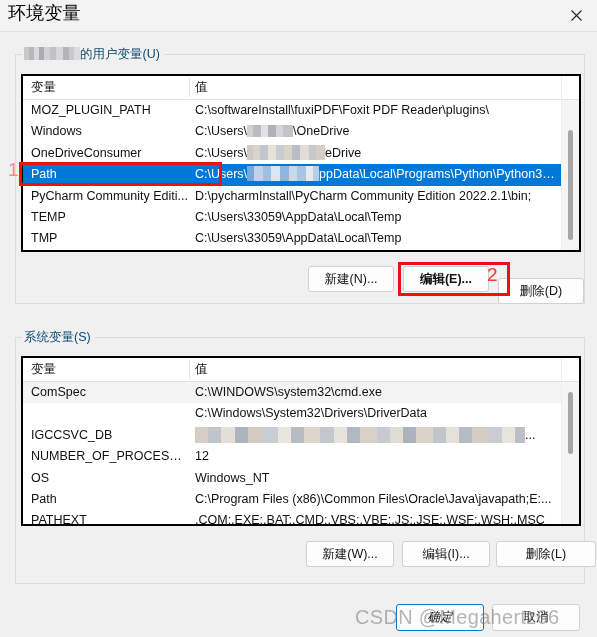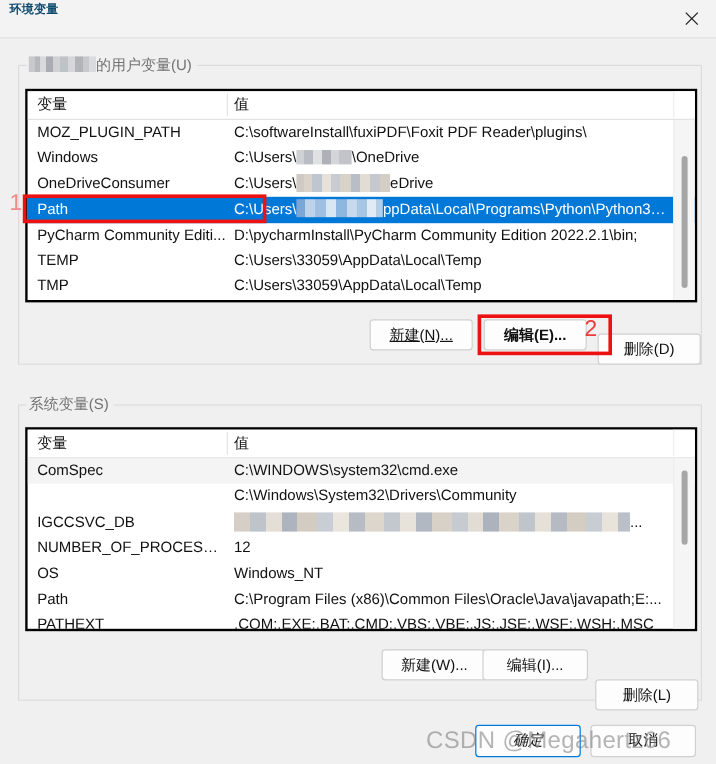--- a/index.html
+++ b/index.html
@@ -28,10 +28,9 @@
   .title-text {
     position: absolute;
     left: 8px; top: 1px;
-    font-size: 10px;
-    color: #0c4a6e;
+    font-size: 18px;
+    color: #000000;
     letter-spacing: 0.2px;
-    font-weight: bold;
   }
   .close-btn {
     position: absolute;

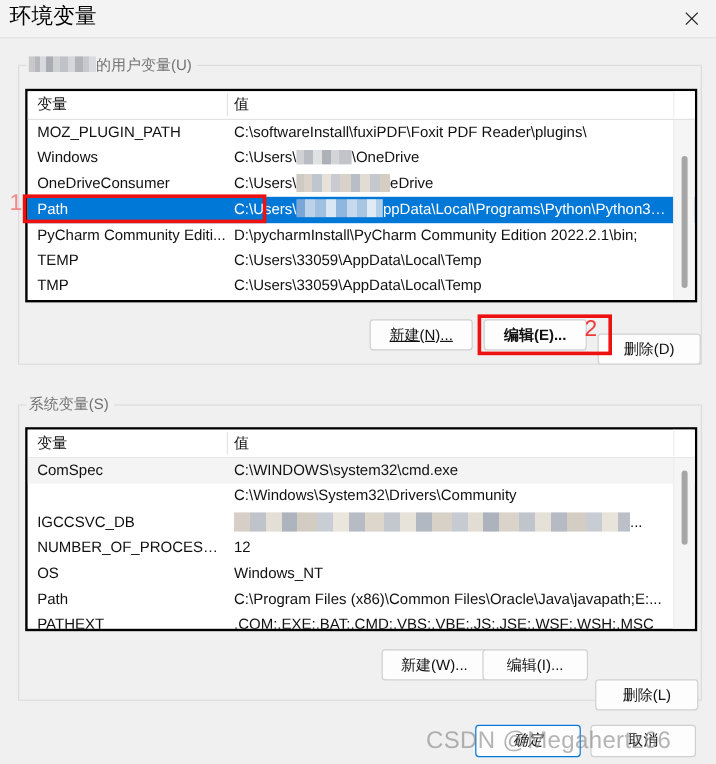--- a/index.html
+++ b/index.html
@@ -57,7 +57,7 @@
     background: #f0f0f0;
     padding: 0 4px 0 2px;
     font-size: 12.5px;
-    color: #737373;
+    color: #0c4a6e;
     white-space: nowrap;
     height: 16px;
     line-height: 16px;

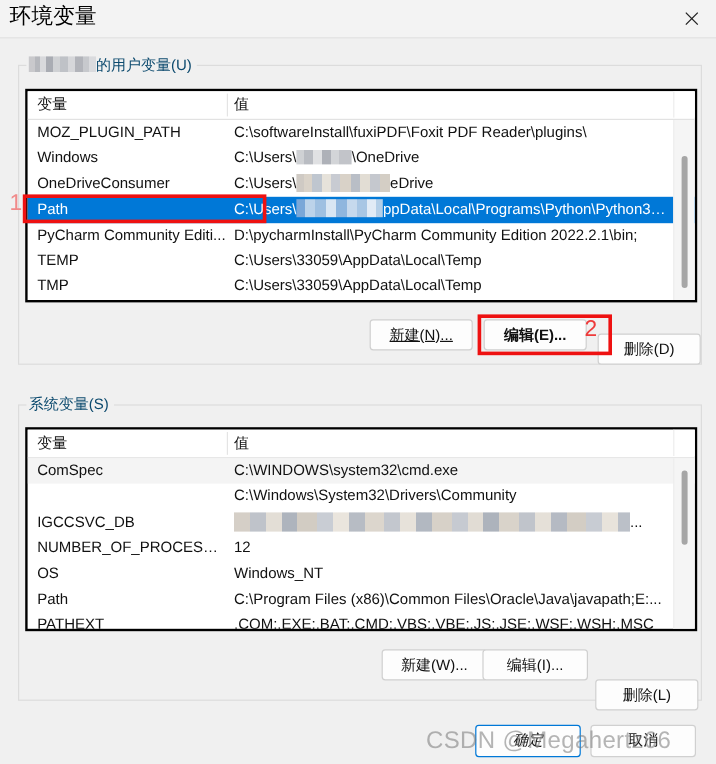--- a/index.html
+++ b/index.html
@@ -229,7 +229,7 @@
     font-style: italic;
   }
 
-  .btn-u-new  { left: 308px; top: 266px; width: 86px; text-decoration: underline; }
+  .btn-u-new  { left: 308px; top: 266px; width: 86px; }
   .btn-u-edit { left: 403px; top: 266px; width: 86px; font-weight: bold; }
   .btn-u-del  { left: 498px; top: 266px; width: 86px; margin-top: 12px; }
 

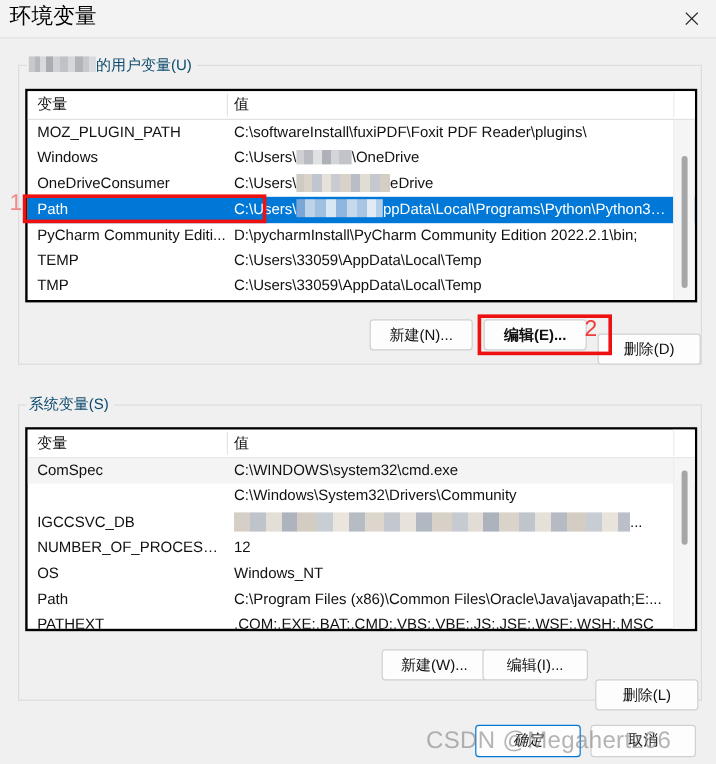--- a/index.html
+++ b/index.html
@@ -364,7 +364,7 @@
     </div>
 
     <div class="row">
-      <div class="cval">C:\Windows\System32\Drivers\Community</div>
+      <div class="cval">C:\Windows\System32\Drivers\DriverData</div>
     </div>
 
     <div class="row">

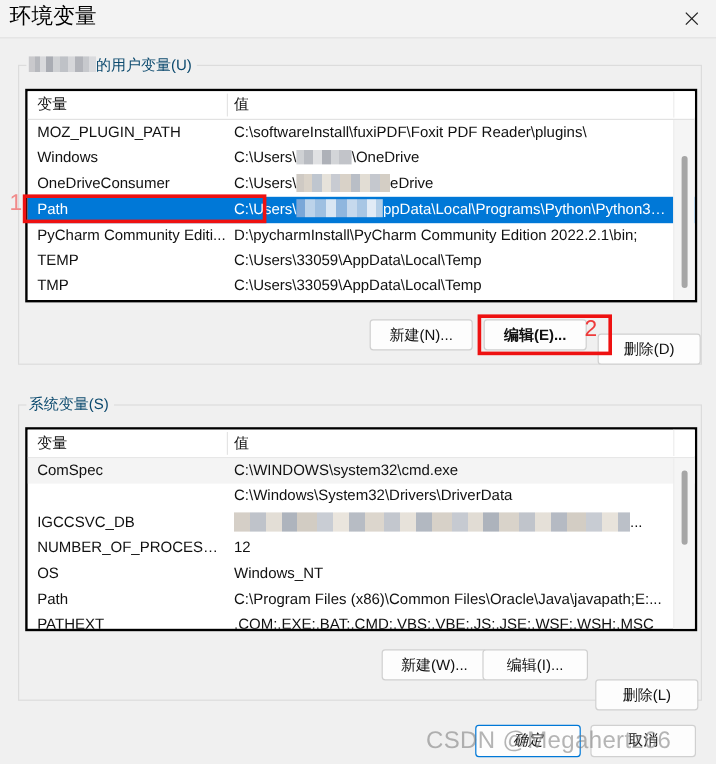--- a/index.html
+++ b/index.html
@@ -233,7 +233,7 @@
   .btn-u-edit { left: 403px; top: 266px; width: 86px; font-weight: bold; }
   .btn-u-del  { left: 498px; top: 266px; width: 86px; margin-top: 12px; }
 
-  .btn-s-new  { left: 318px; top: 541px; width: 88px; }
+  .btn-s-new  { left: 306px; top: 541px; width: 88px; }
   .btn-s-edit { left: 402px; top: 541px; width: 88px; }
   .btn-s-del  { left: 496px; top: 566px; width: 86px; }
 

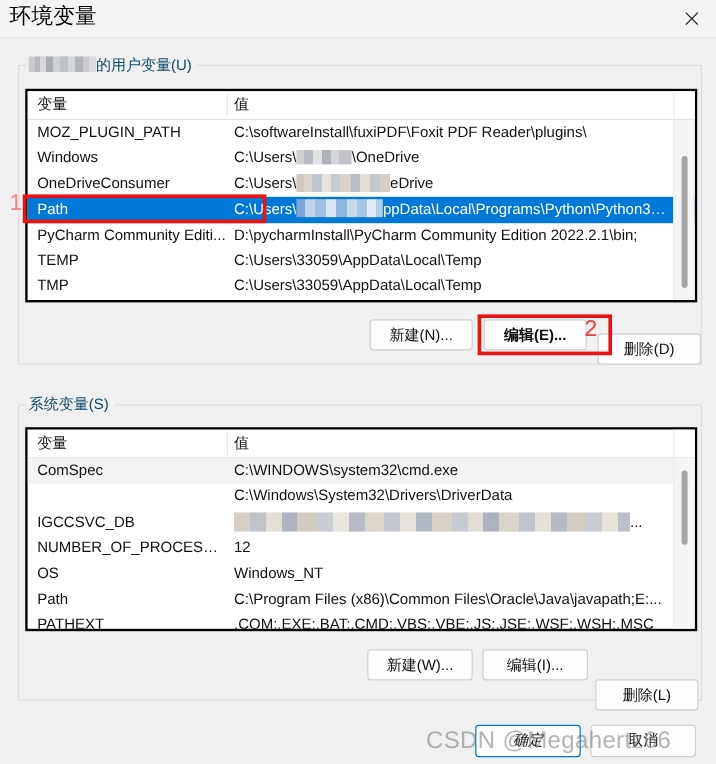--- a/index.html
+++ b/index.html
@@ -235,7 +235,7 @@
 
   .btn-s-new  { left: 306px; top: 541px; width: 88px; }
   .btn-s-edit { left: 402px; top: 541px; width: 88px; }
-  .btn-s-del  { left: 496px; top: 566px; width: 86px; }
+  .btn-s-del  { left: 496px; top: 541px; width: 100px; }
 
   .btn-ok     { left: 396px; top: 604px; width: 88px; height: 27px; }
   .btn-cancel { left: 492px; top: 604px; width: 88px; height: 27px; }

